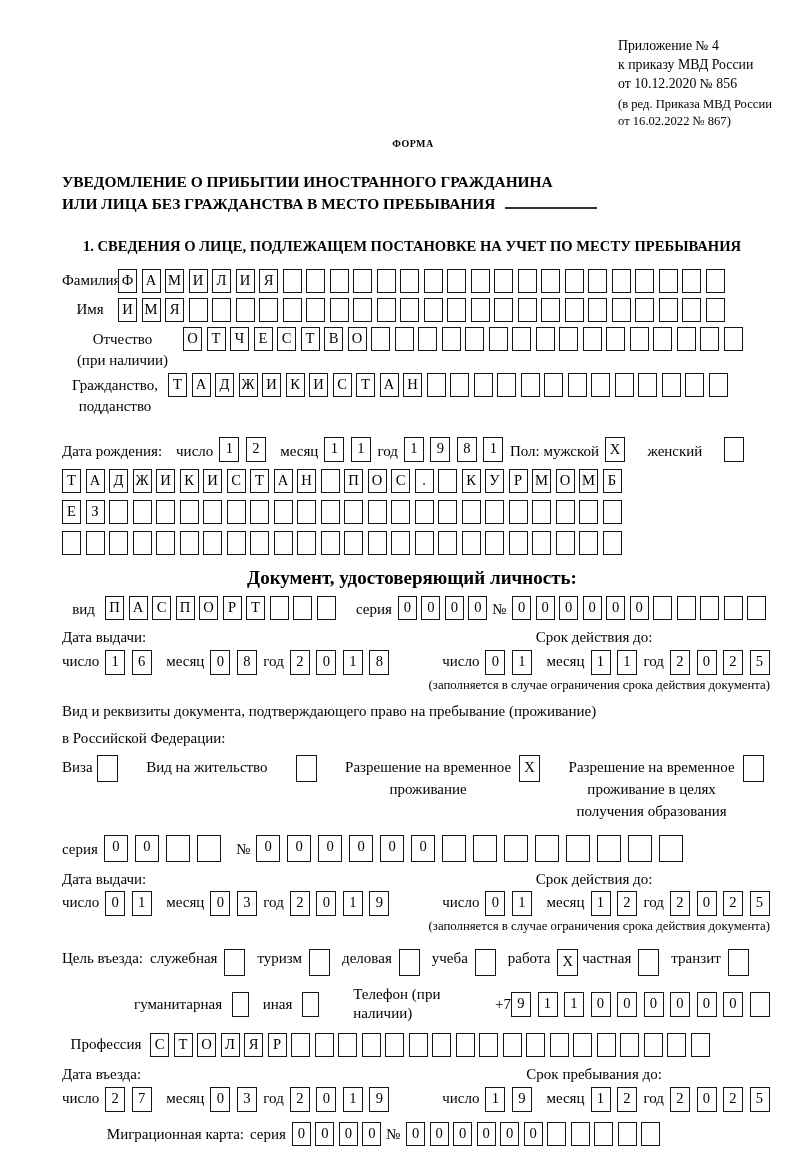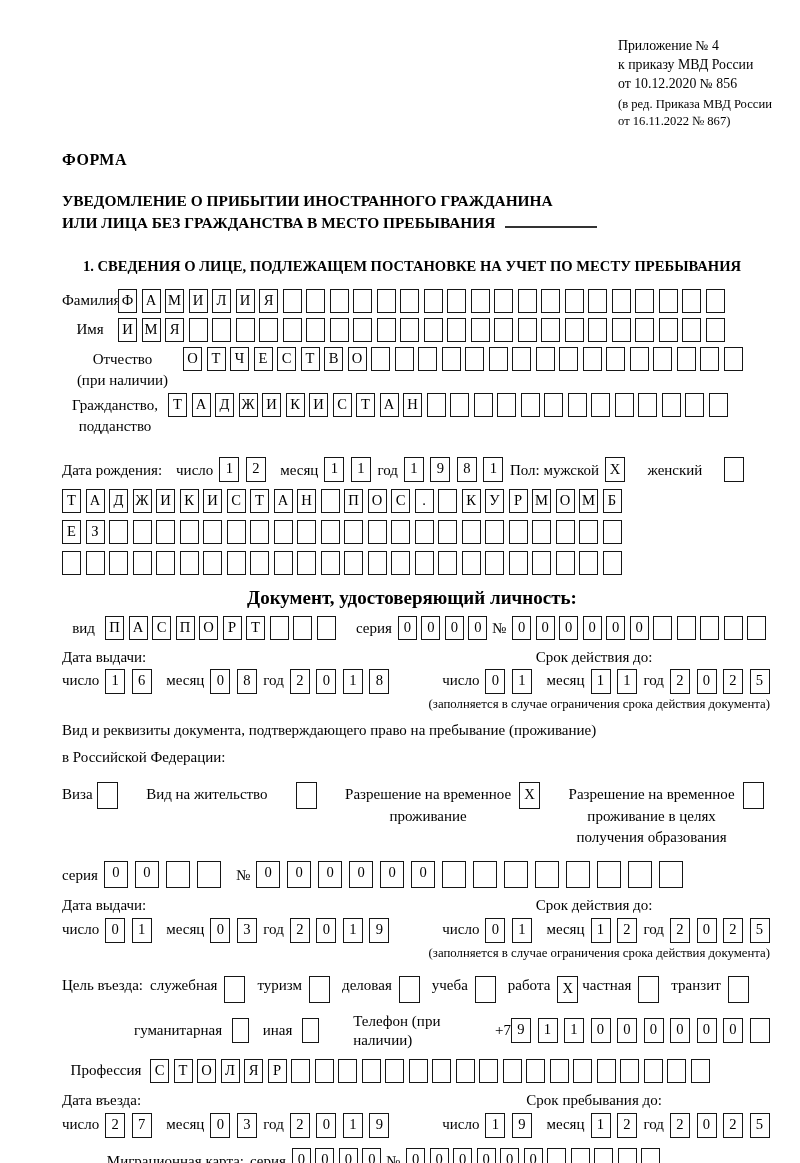--- a/index.html
+++ b/index.html
@@ -81,7 +81,7 @@
     <div>от 10.12.2020 № 856</div>
     <div class="sub">
       <div>(в ред. Приказа МВД России</div>
-      <div>от 16.11.2022 № 867)</div>
+      <div>от 16.02.2022 № 867)</div>
     </div>
   </div>
   <div class="forma">ФОРМА</div>

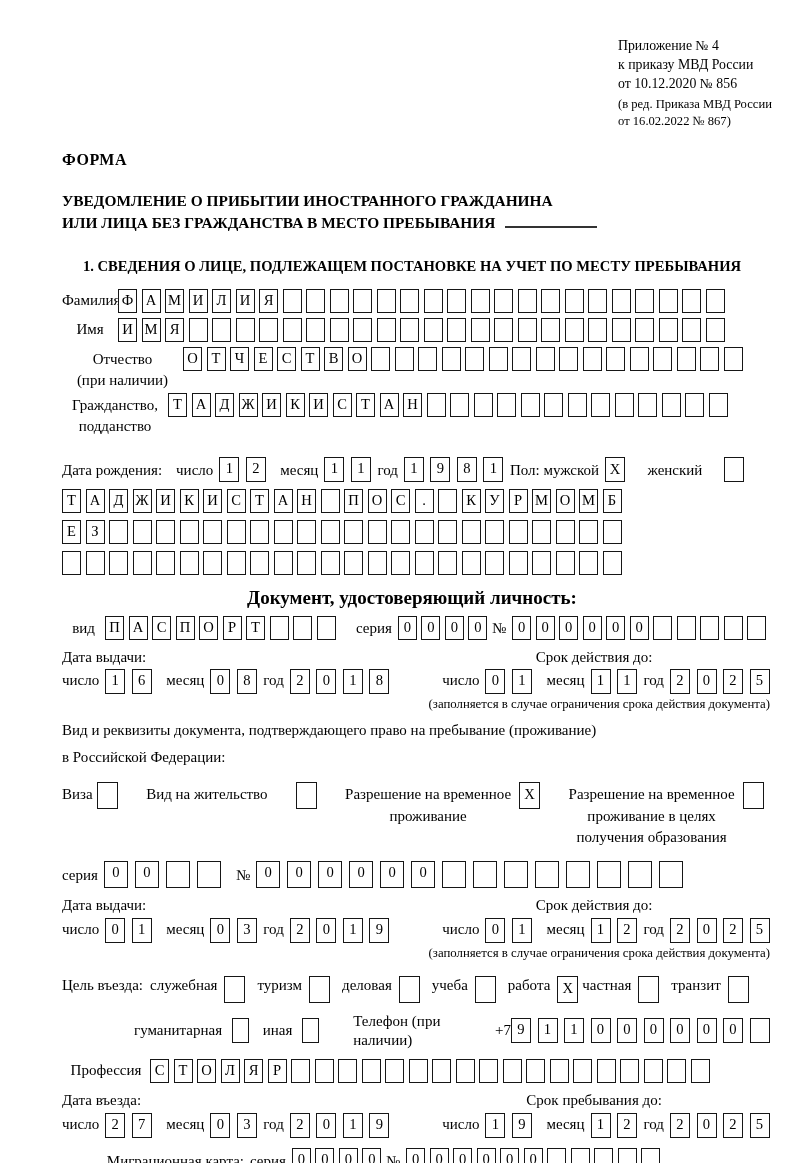--- a/index.html
+++ b/index.html
@@ -13,7 +13,7 @@
   
   .hdr{margin-left:556px;font-size:13.8px;line-height:1.38;}
   .hdr .sub{font-size:12.6px;margin-top:3px;line-height:1.35;}
-  .forma{font-weight:bold;text-align:left;margin:20px 12px 0 0;font-size:16px;letter-spacing:.5px;}
+  .forma{font-weight:bold;text-align:center;margin:8px 12px 0 0;font-size:10px;letter-spacing:.5px;}
 
   
   .title{font-weight:bold;text-align:left;font-size:15.4px;margin-top:20px;line-height:1.45;}

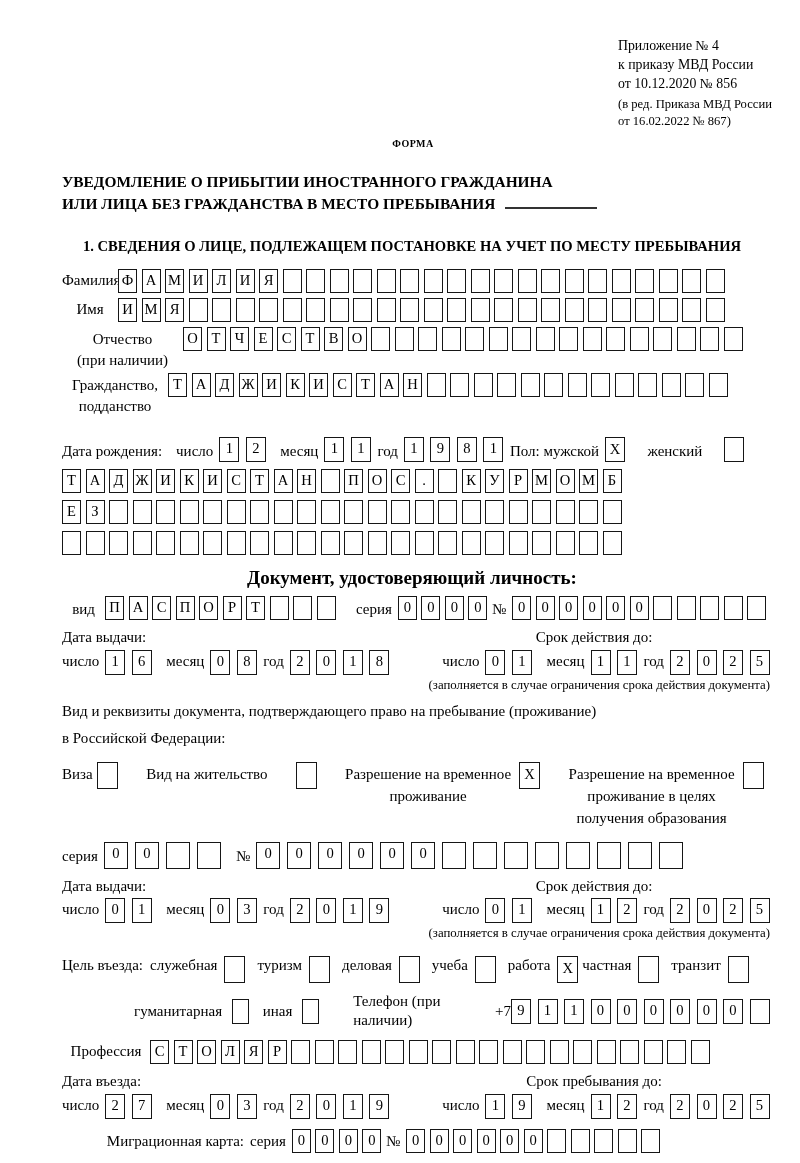--- a/index.html
+++ b/index.html
@@ -58,7 +58,7 @@
   .para{margin:8px 0 2px 0;}
 
   
-  .visa-row{display:flex;align-items:flex-start;margin-top:15px;}
+  .visa-row{display:flex;align-items:flex-start;margin-top:8px;}
   .vopt{display:flex;align-items:flex-start;}
   .vopt .txt{text-align:center;line-height:1.45;padding-top:2px;}
   .visa-row .cb{margin-left:8px;}

